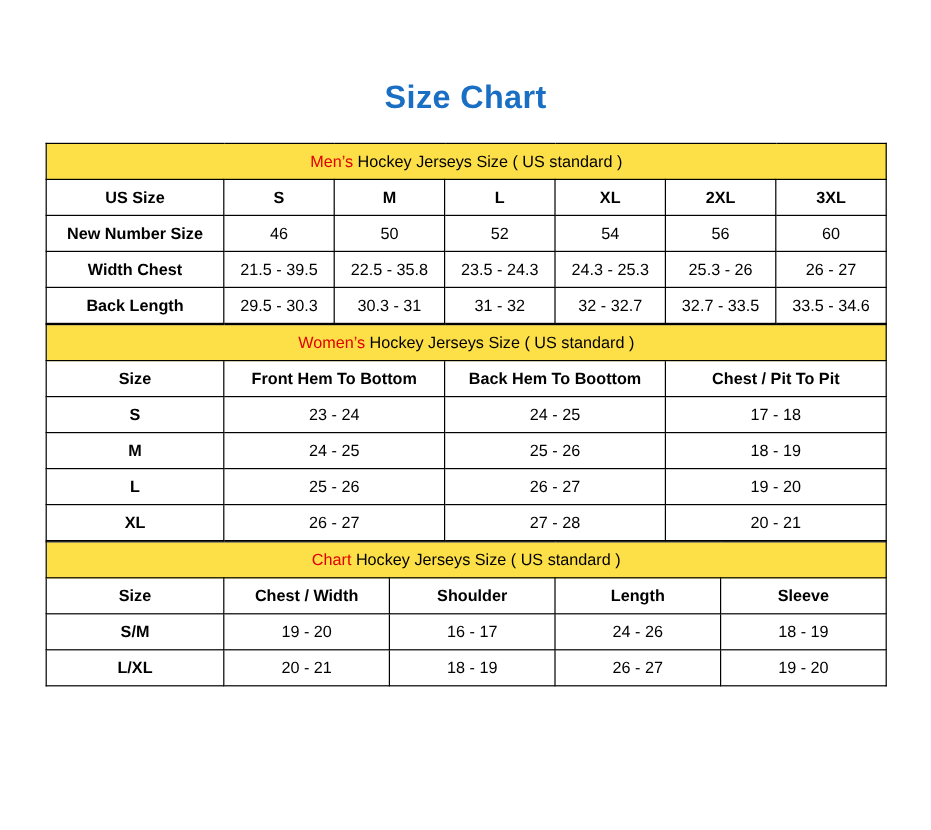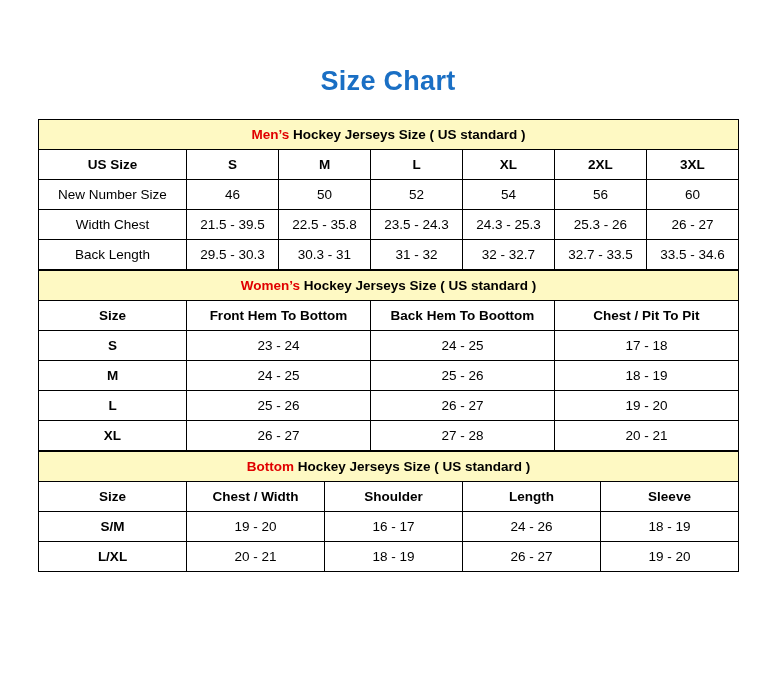--- a/index.html
+++ b/index.html
@@ -45,8 +45,8 @@
     padding: 2px 2px;
   }
   td.section-head {
-    background: #fef9c3;
-    font-weight: bold;
+    background: #fde047;
+    font-weight: normal;
     font-size: 15px;
     height: 32px;
     margin-left: 31px;

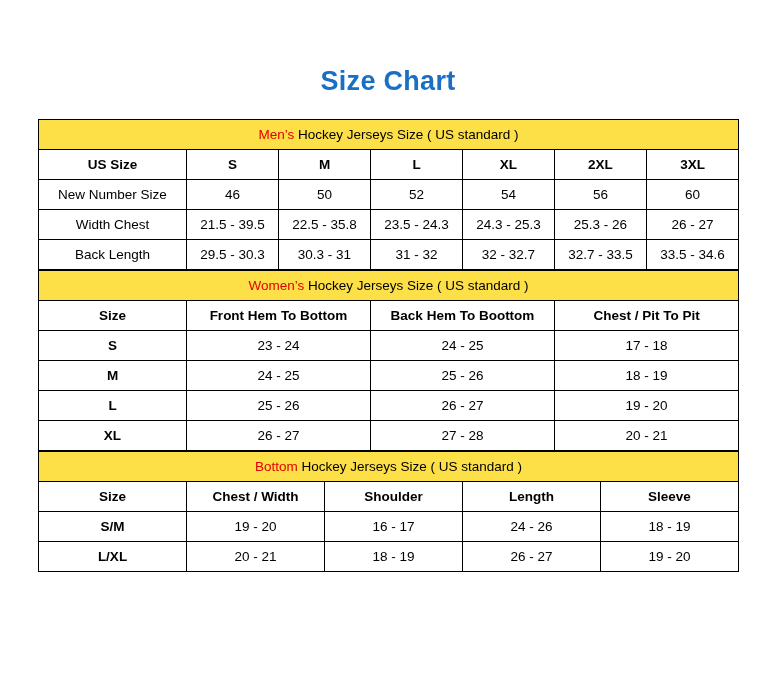--- a/index.html
+++ b/index.html
@@ -59,7 +59,7 @@
     font-size: 13.5px;
   }
   td.row-head {
-    font-weight: normal;
+    font-weight: bold;
   }
   td.row-head-bold {
     font-weight: bold;

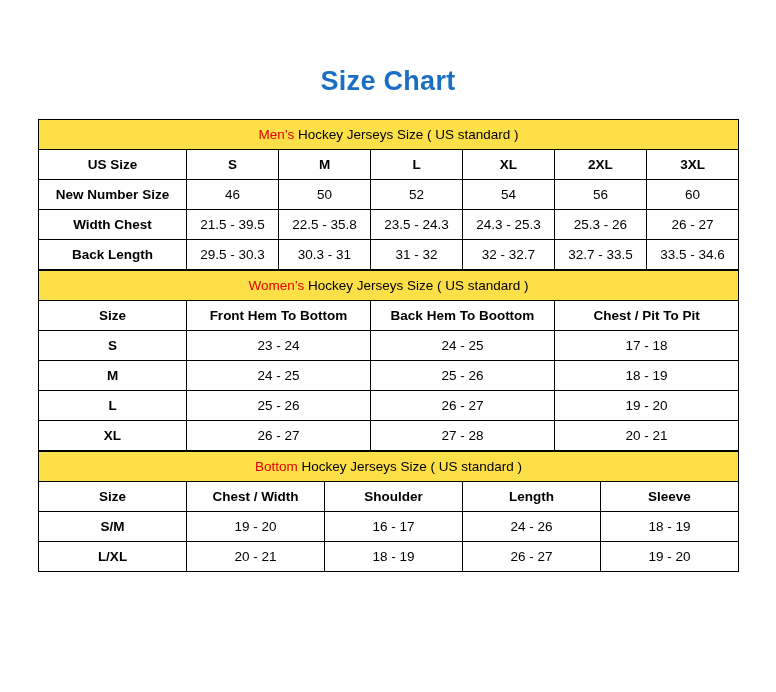--- a/index.html
+++ b/index.html
@@ -181,7 +181,7 @@
       </colgroup>
       <tbody>
         <tr>
-          <td class="section-head" colspan="5"><span class="accent">Bottom</span><span> Hockey Jerseys Size ( US standard )</span></td>
+          <td class="section-head" colspan="5"><span class="accent">Chart</span><span> Hockey Jerseys Size ( US standard )</span></td>
         </tr>
         <tr>
           <td class="col-head">Size</td>

